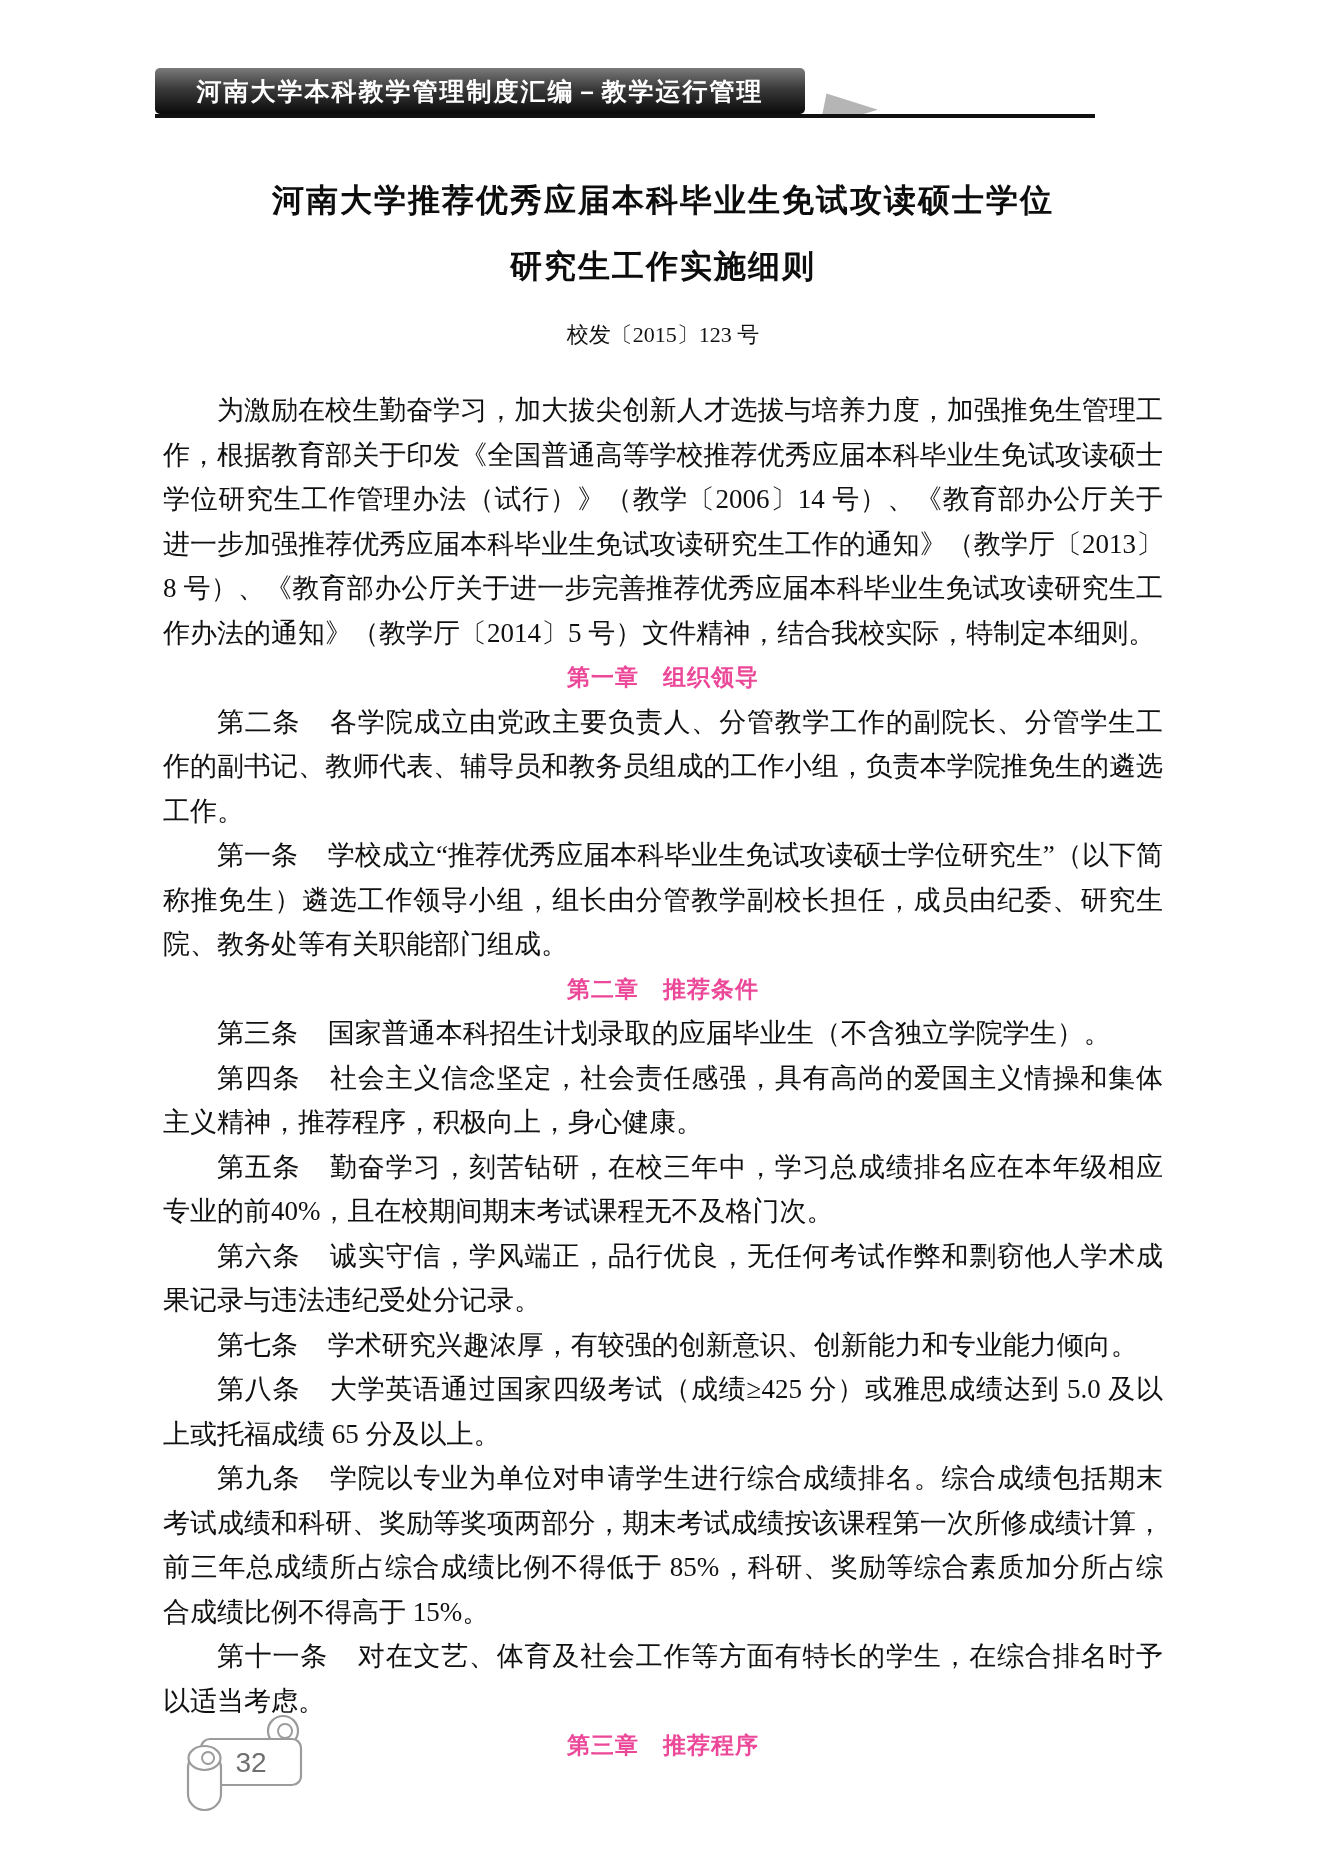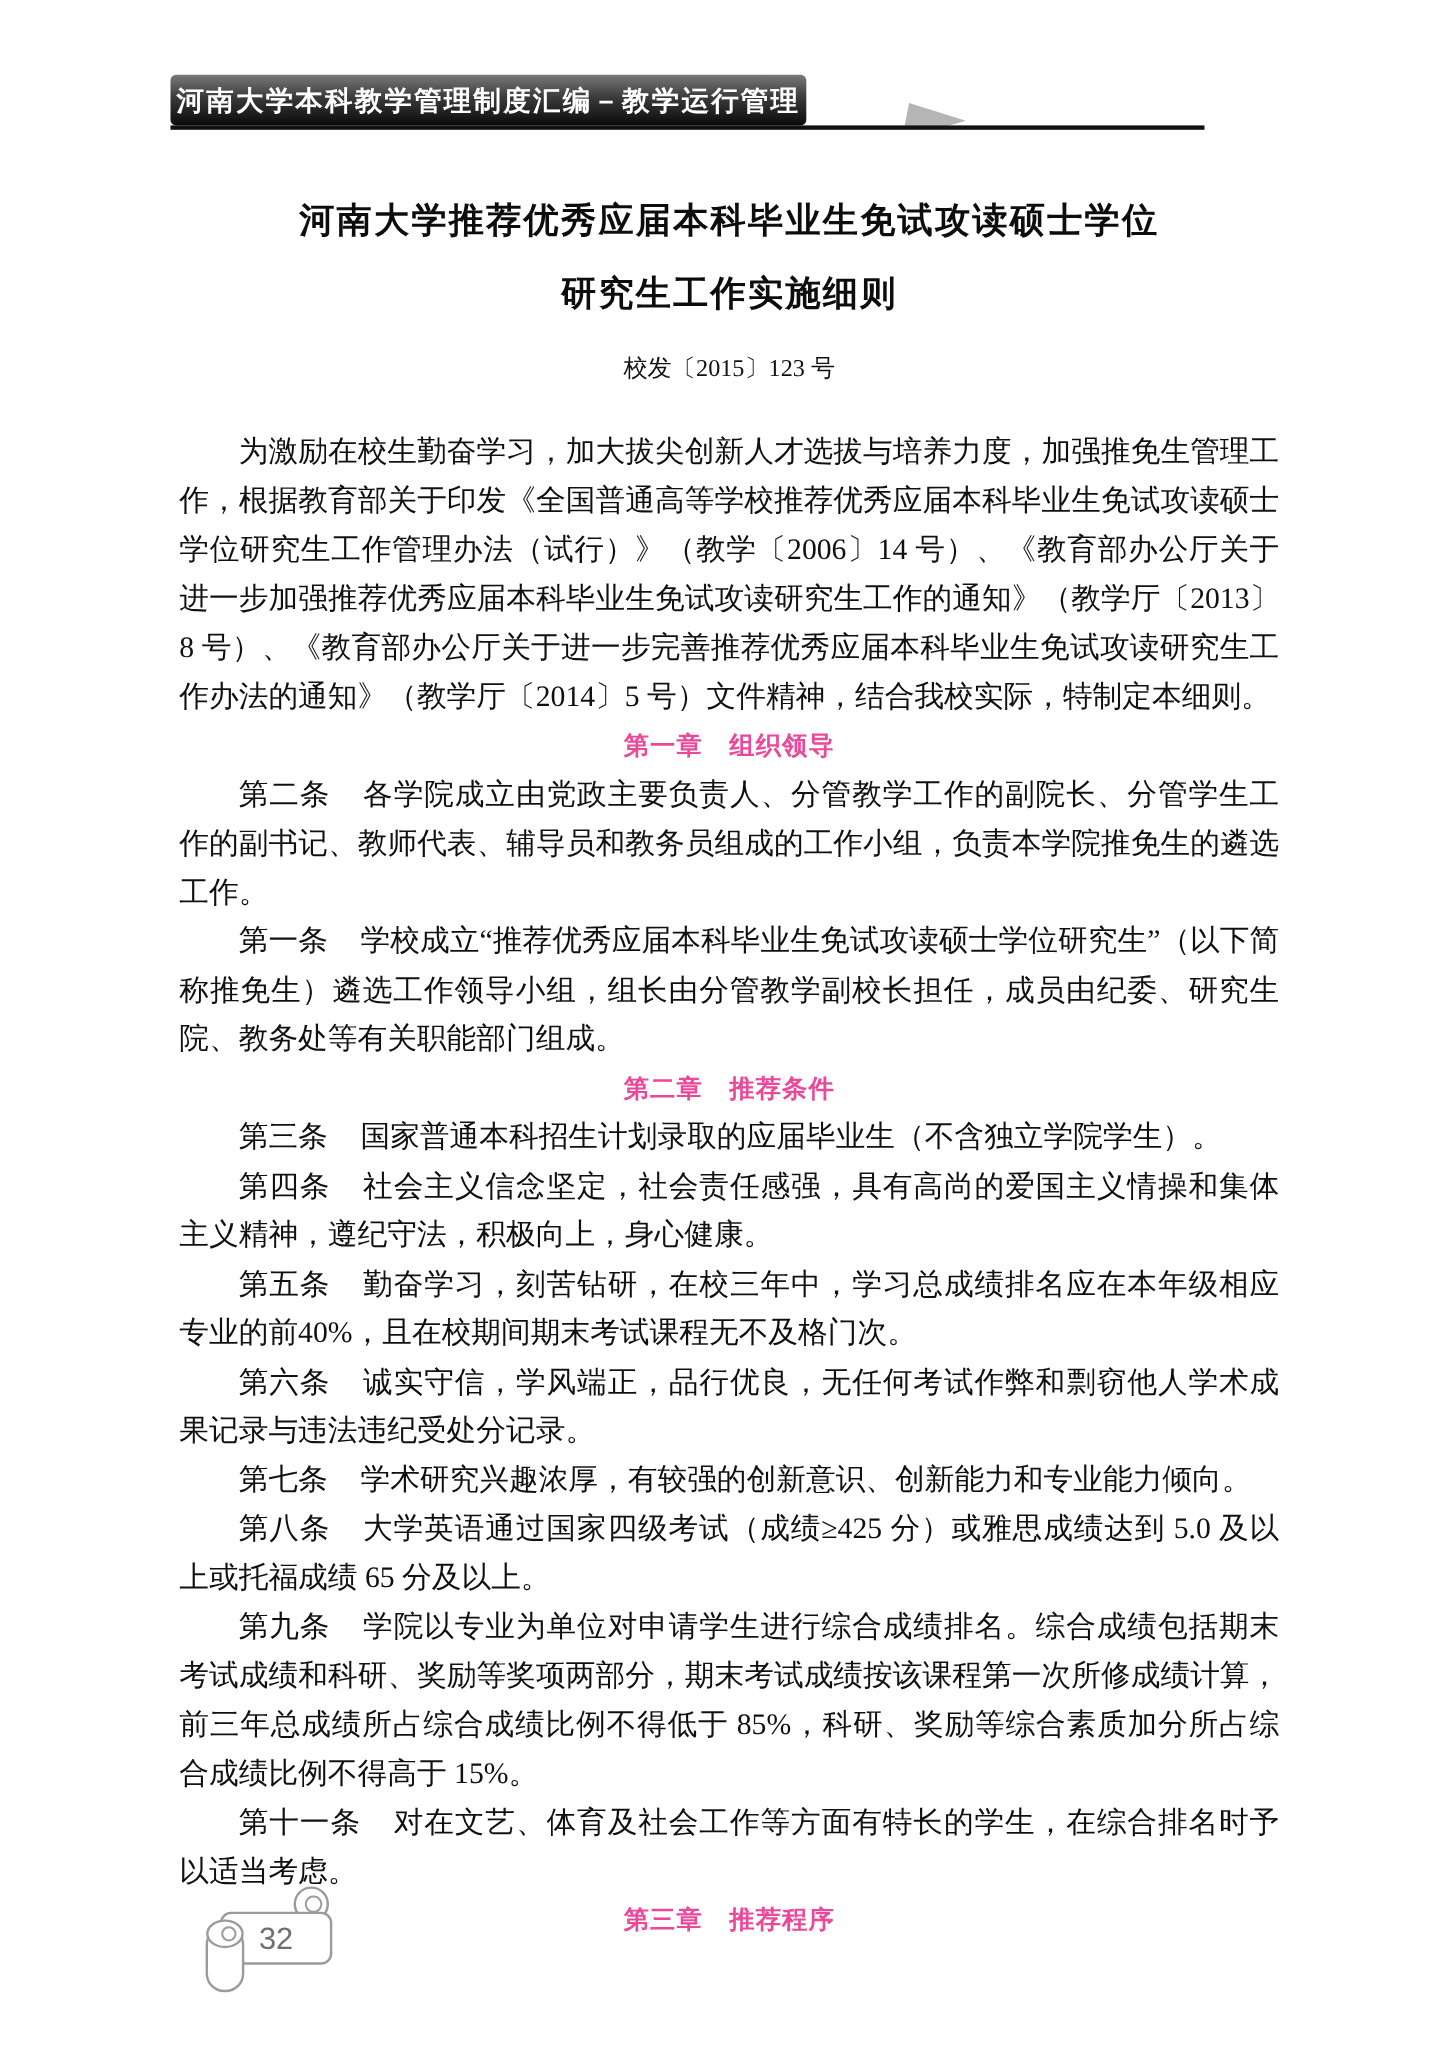--- a/index.html
+++ b/index.html
@@ -17,7 +17,7 @@
   .banner {
     position: absolute;
     left: 155px; top: 68px;
-    width: 578px; height: 46px;
+    width: 650px; height: 46px;
     background: linear-gradient(to bottom, #7a7a7a 0%, #3a3a3a 45%, #0a0a0a 100%);
     border-radius: 5px;
     display: flex; align-items: center; justify-content: center;

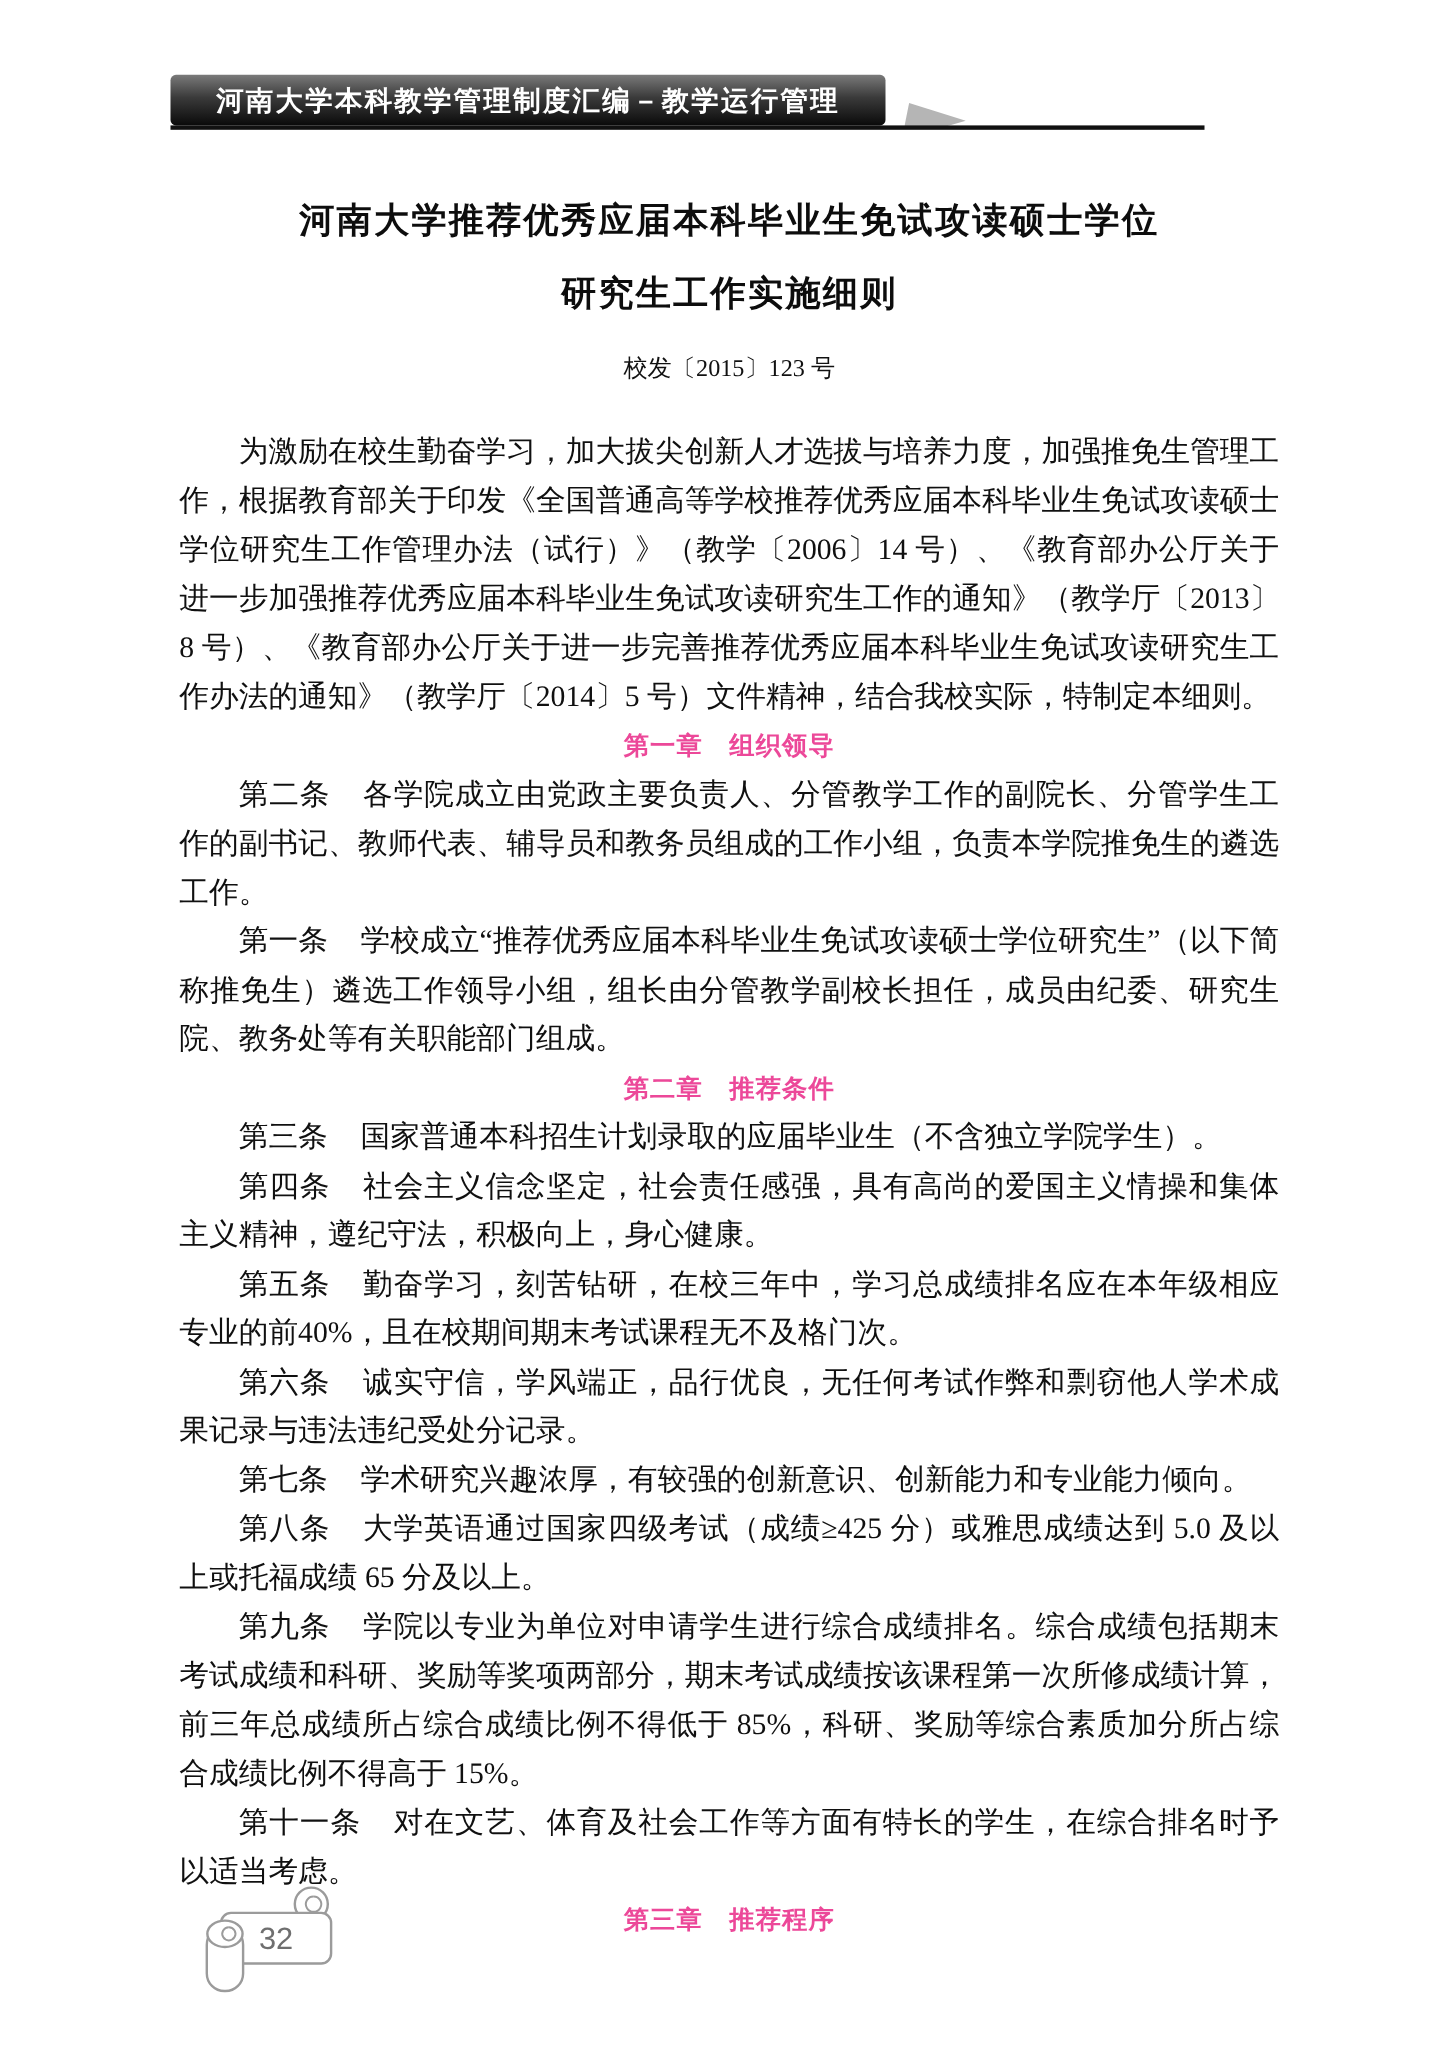--- a/index.html
+++ b/index.html
@@ -124,7 +124,7 @@
 
     <h2 class="chapter-heading">第二章　推荐条件</h2>
     <p class="para"><span class="art-label">第三条</span><span>国家普通本科招生计划录取的应届毕业生（不含独立学院学生）。</span></p>
-    <p class="para"><span class="art-label">第四条</span><span>社会主义信念坚定，社会责任感强，具有高尚的爱国主义情操和集体主义精神，遵纪守法，积极向上，身心健康。</span></p>
+    <p class="para"><span class="art-label">第四条</span><span>社会主义信念坚定，社会责任感强，具有高尚的爱国主义情操和集体主义精神，推荐程序，积极向上，身心健康。</span></p>
     <p class="para"><span class="art-label">第五条</span><span>勤奋学习，刻苦钻研，在校三年中，学习总成绩排名应在本年级相应专业的前40%，且在校期间期末考试课程无不及格门次。</span></p>
     <p class="para"><span class="art-label">第六条</span><span>诚实守信，学风端正，品行优良，无任何考试作弊和剽窃他人学术成果记录与违法违纪受处分记录。</span></p>
     <p class="para"><span class="art-label">第七条</span><span>学术研究兴趣浓厚，有较强的创新意识、创新能力和专业能力倾向。</span></p>

